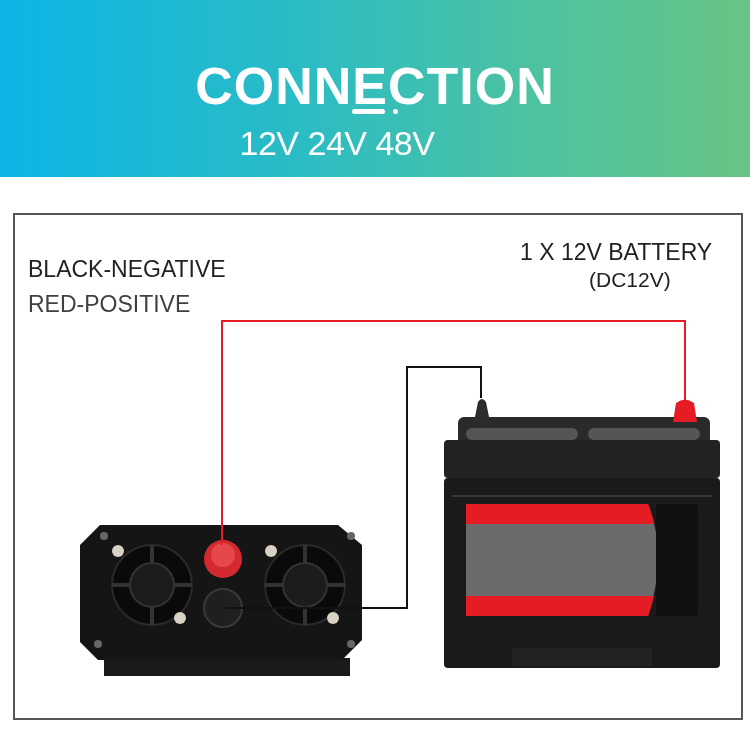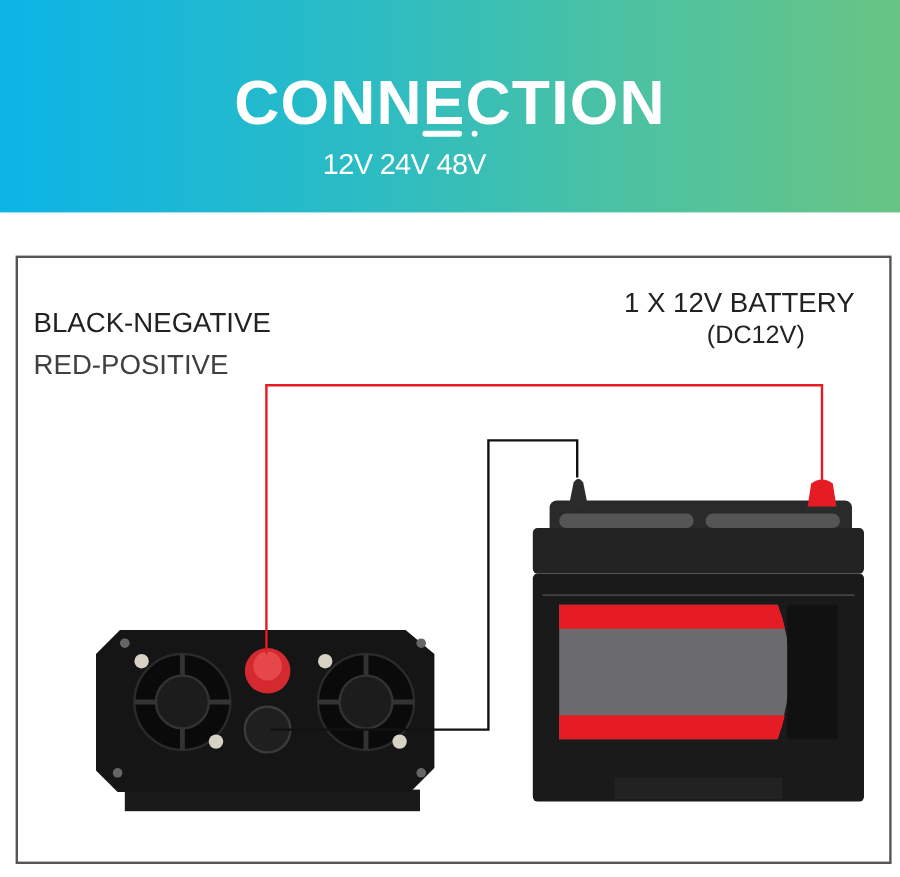--- a/index.html
+++ b/index.html
@@ -26,7 +26,7 @@
   }
   .banner-subtitle {
     position: absolute; left: 0; top: 124px; width: 674px; text-align: center;
-    color: #ffffff; font-size: 24px; letter-spacing: -0.5px;
+    color: #ffffff; font-size: 34px; letter-spacing: -0.5px;
     font-family: "Liberation Sans Narrow", "Liberation Sans", sans-serif;
   }
 

